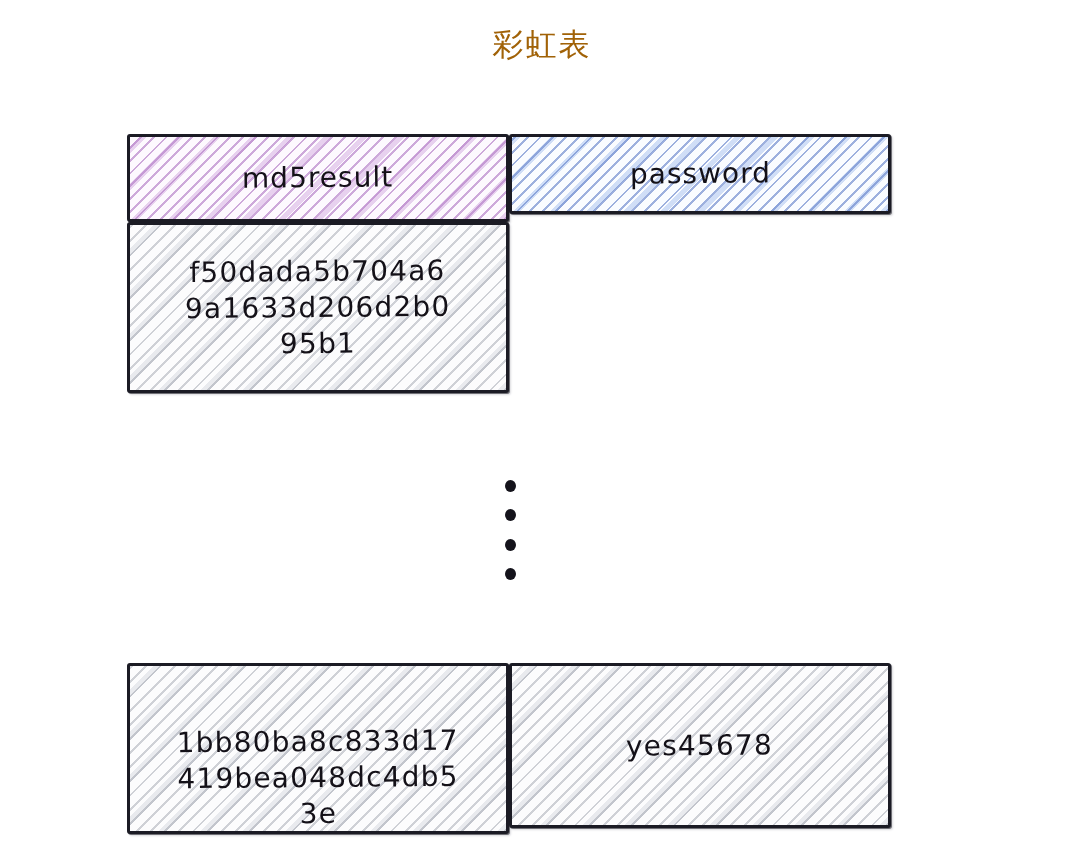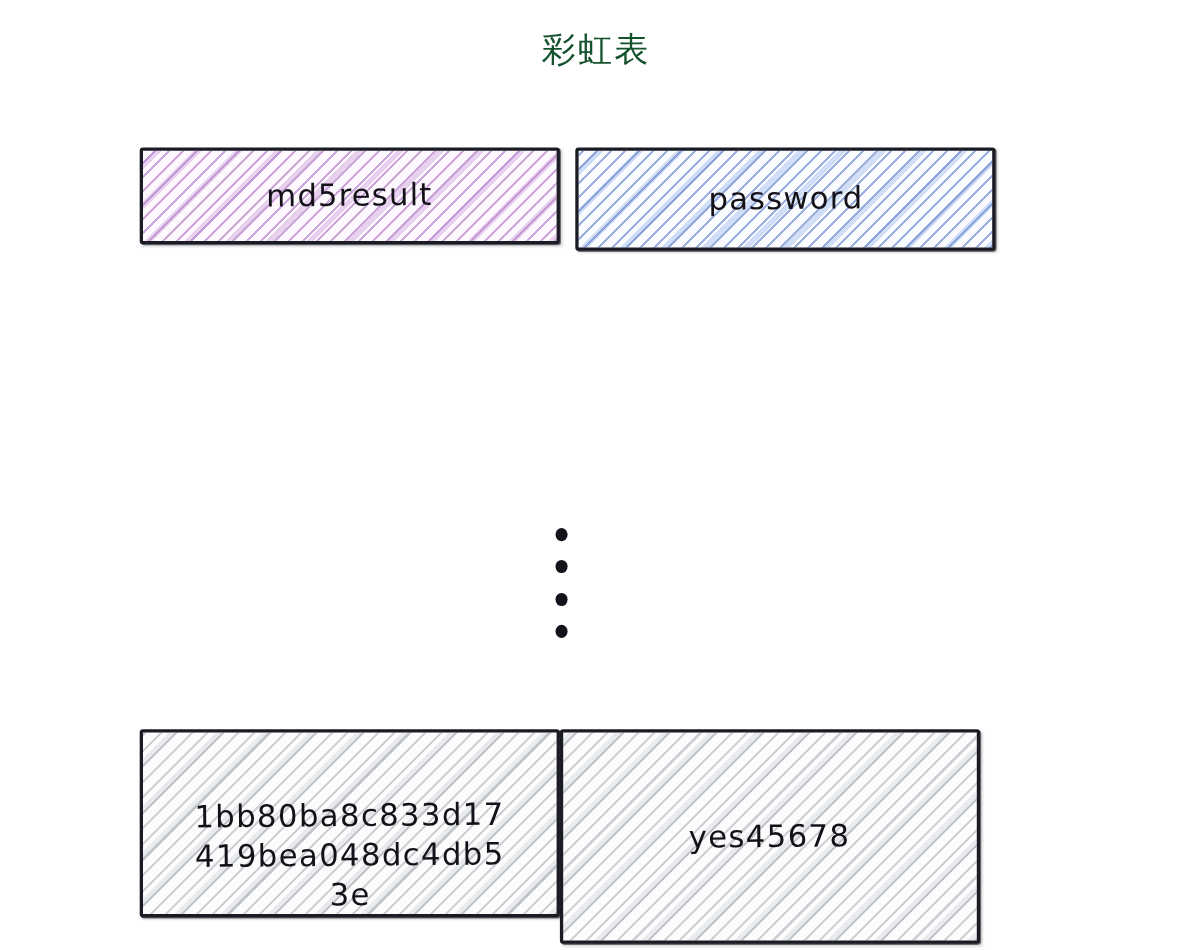--- a/index.html
+++ b/index.html
@@ -25,7 +25,7 @@
     font-family: "DejaVu Sans", sans-serif;
     font-size: 31px;
     font-weight: 400;
-    color: #14532d;
+    color: #a16207;
     letter-spacing: 2px;
   }
 

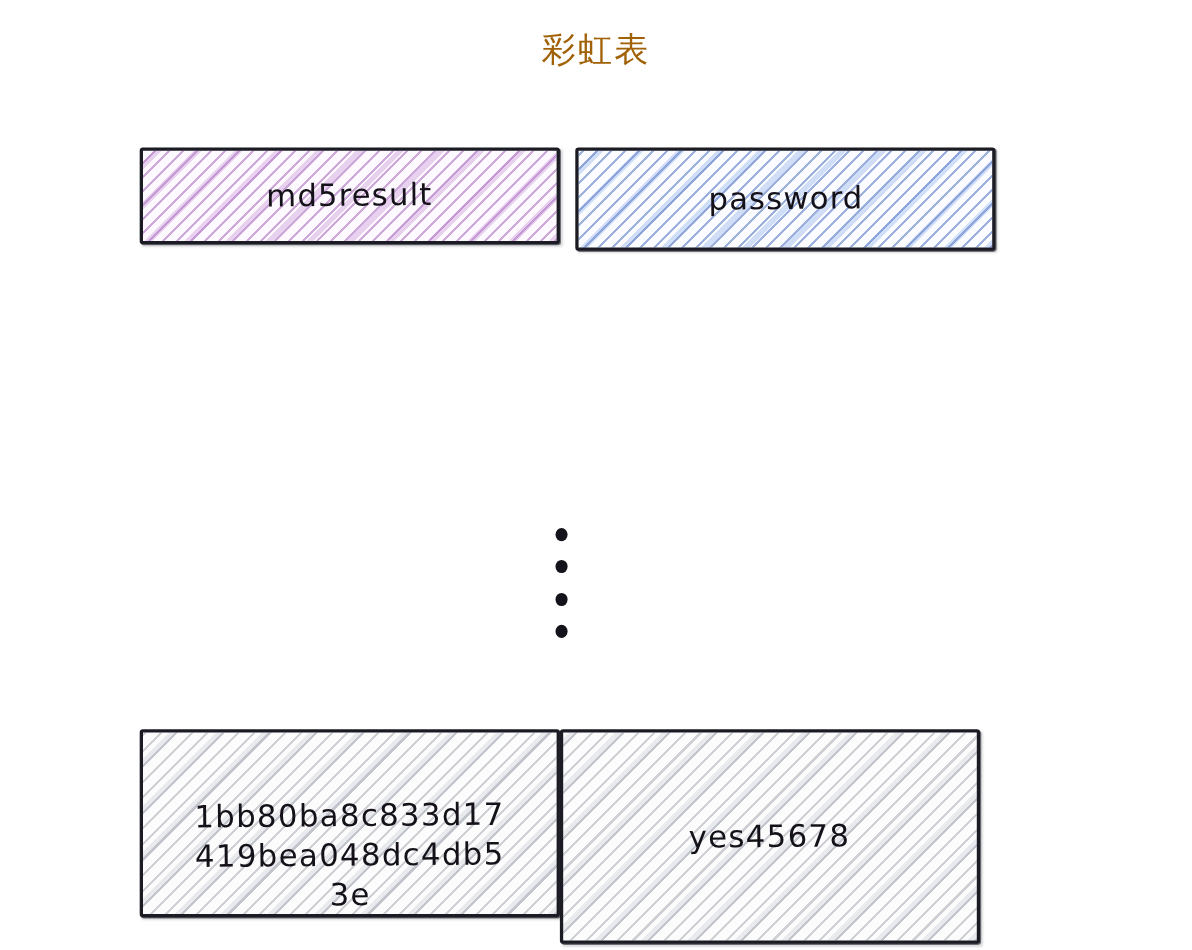--- a/index.html
+++ b/index.html
@@ -107,7 +107,7 @@
 
   
   #header-md5result { left: 127px;  top: 134px; width: 382px; height: 88px; }
-  #header-password  { left: 523px;  top: 134px; width: 382px; height: 94px; }
+  #header-password  { left: 509px;  top: 134px; width: 382px; height: 80px; }
   #cell-hash-1      { left: 127px;  top: 222px; width: 382px; height: 171px; }
   #cell-password-1  { left: 509px;  top: 222px; width: 382px; height: 171px; }
   #cell-hash-2      { left: 127px;  top: 663px; width: 382px; height: 171px; align-items: flex-end; }

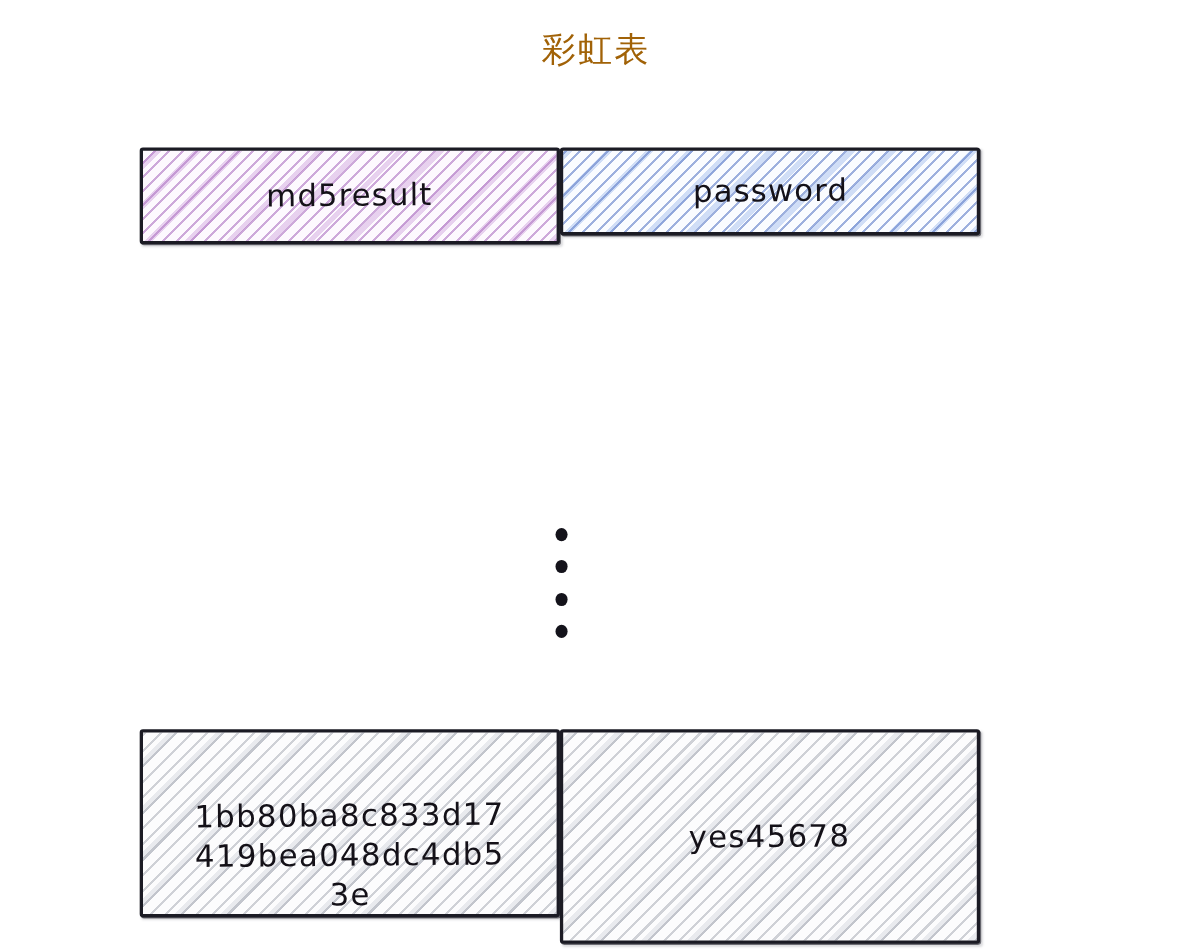--- a/index.html
+++ b/index.html
@@ -156,6 +156,11 @@
     <span class="cell-text">password</span>
   </div>
 
+  <div class="cell hatch-gray" id="cell-hash-1">
+    <span class="cell-text">f50dada5b704a6
+9a1633d206d2b0
+95b1</span>
+  </div>
 
 
   <div id="row-ellipsis">

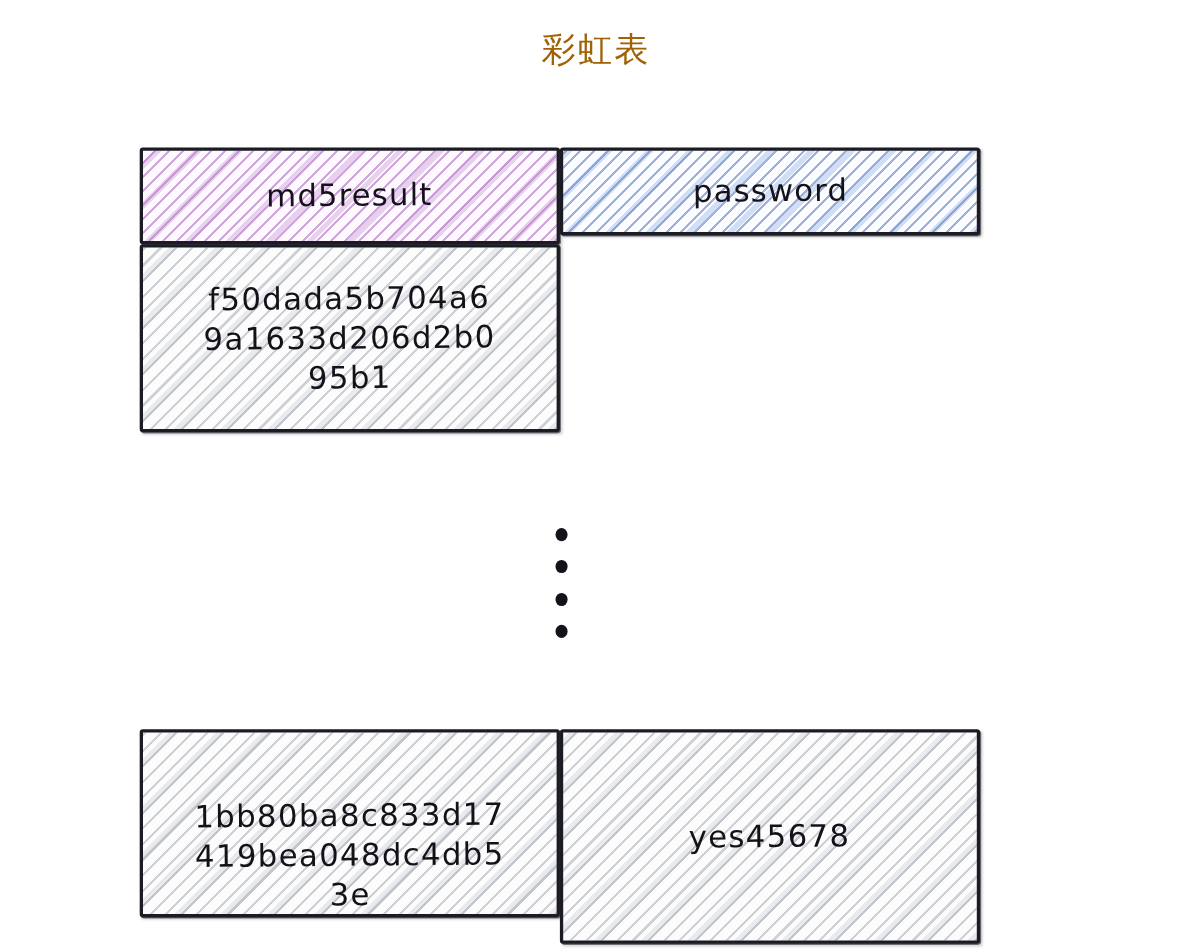--- a/index.html
+++ b/index.html
@@ -111,7 +111,7 @@
   #cell-hash-1      { left: 127px;  top: 222px; width: 382px; height: 171px; }
   #cell-password-1  { left: 509px;  top: 222px; width: 382px; height: 171px; }
   #cell-hash-2      { left: 127px;  top: 663px; width: 382px; height: 171px; align-items: flex-end; }
-  #cell-password-2  { left: 509px;  top: 663px; width: 382px; height: 195px; }
+  #cell-password-2  { left: 509px;  top: 663px; width: 382px; height: 165px; }
 
   #header-md5result .cell-text,
   #header-password .cell-text { font-size: 28px; letter-spacing: 1px; }

